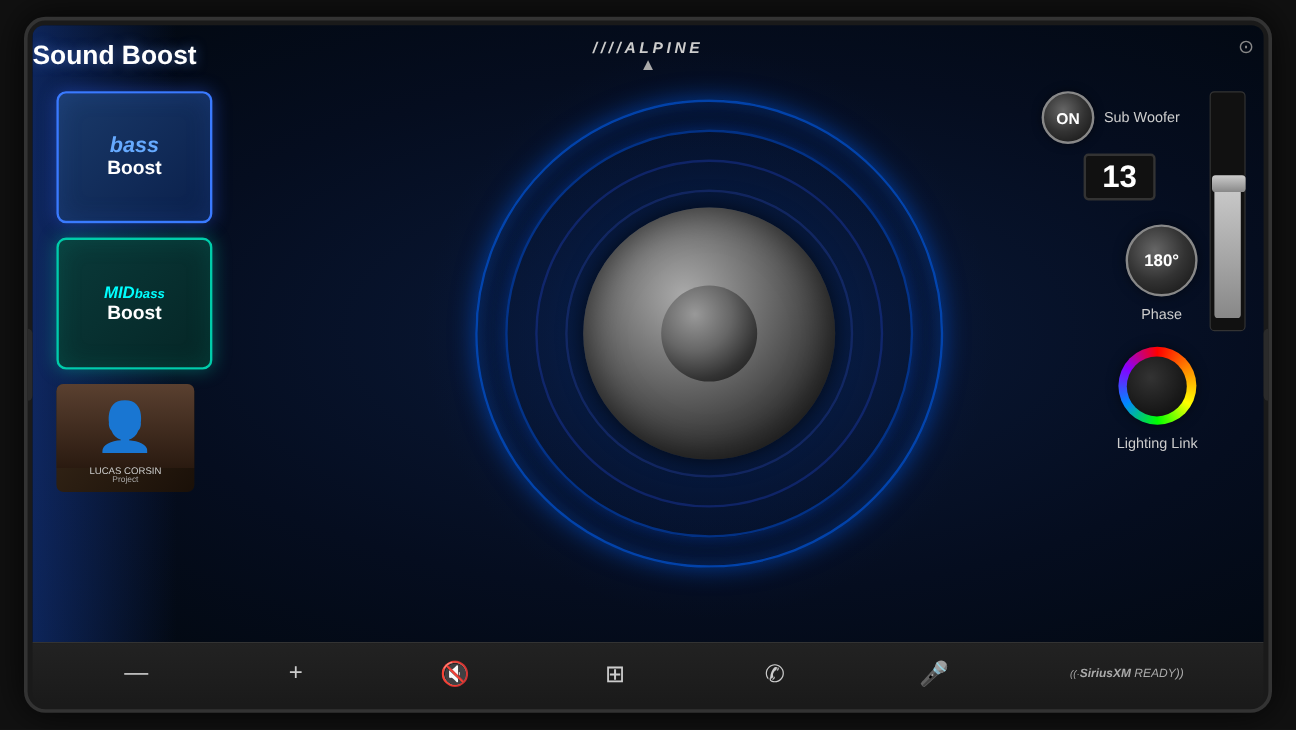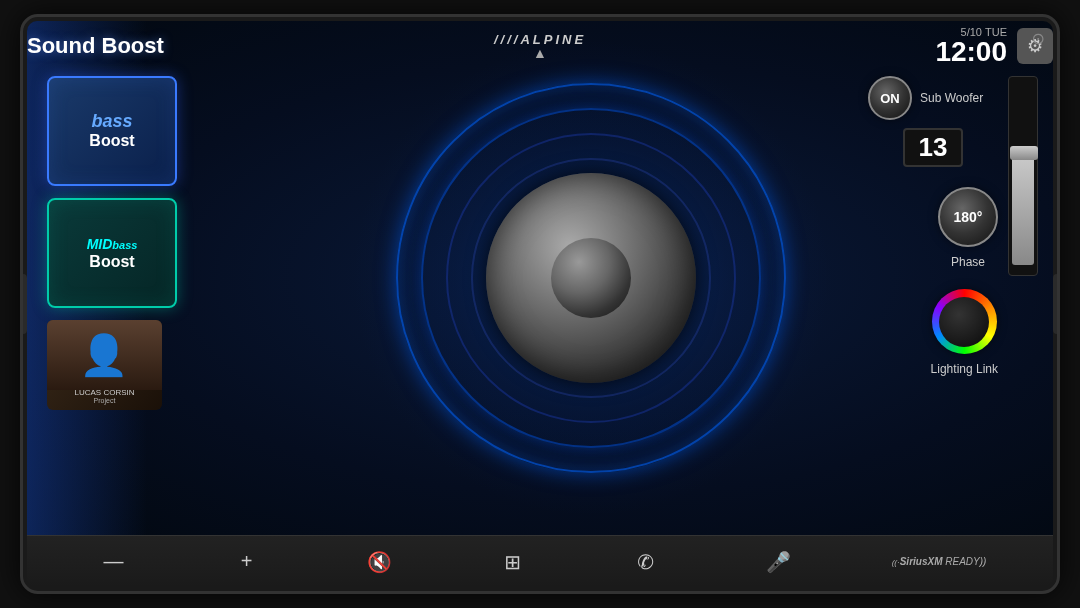--- a/index.html
+++ b/index.html
@@ -543,15 +543,6 @@
         <div class="brand-arrow">▲</div>
       </div>
 
-      <div class="header-right">
-        <div class="datetime">
-          <div class="date-small">
-            <span>5/10</span>&nbsp;<span>TUE</span>
-          </div>
-          <div class="time-large">12:00</div>
-        </div>
-        <div class="settings-btn">⚙</div>
-      </div>
     </div>
 
     <div class="left-panel">

